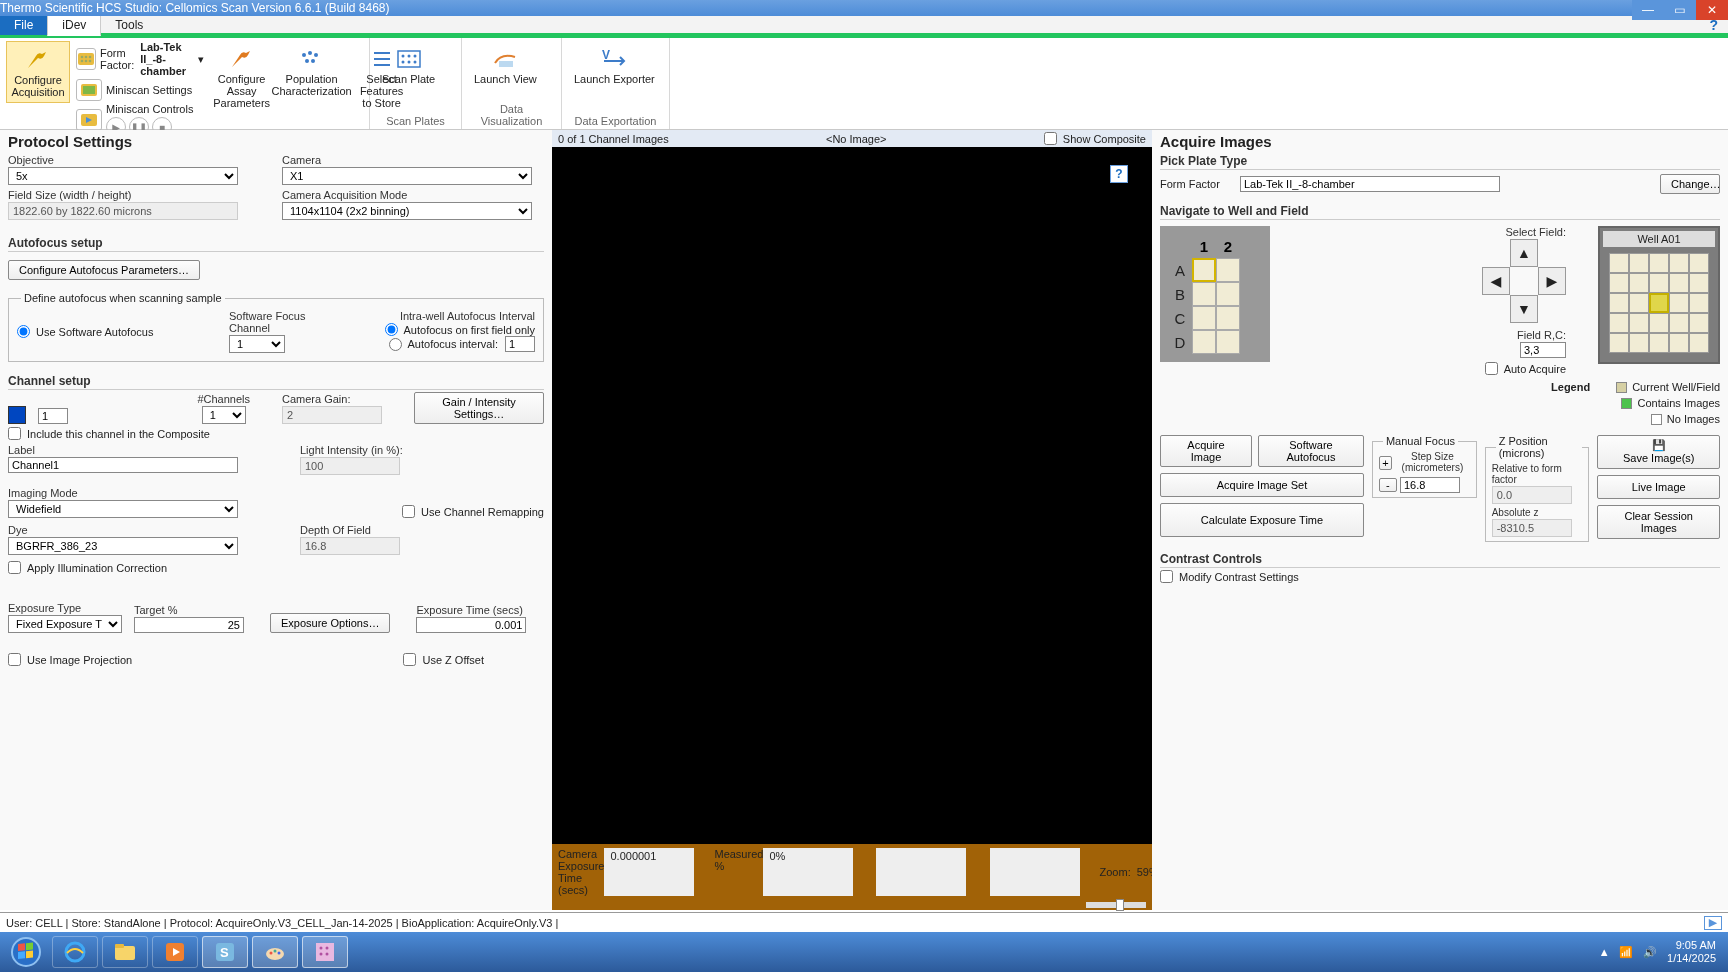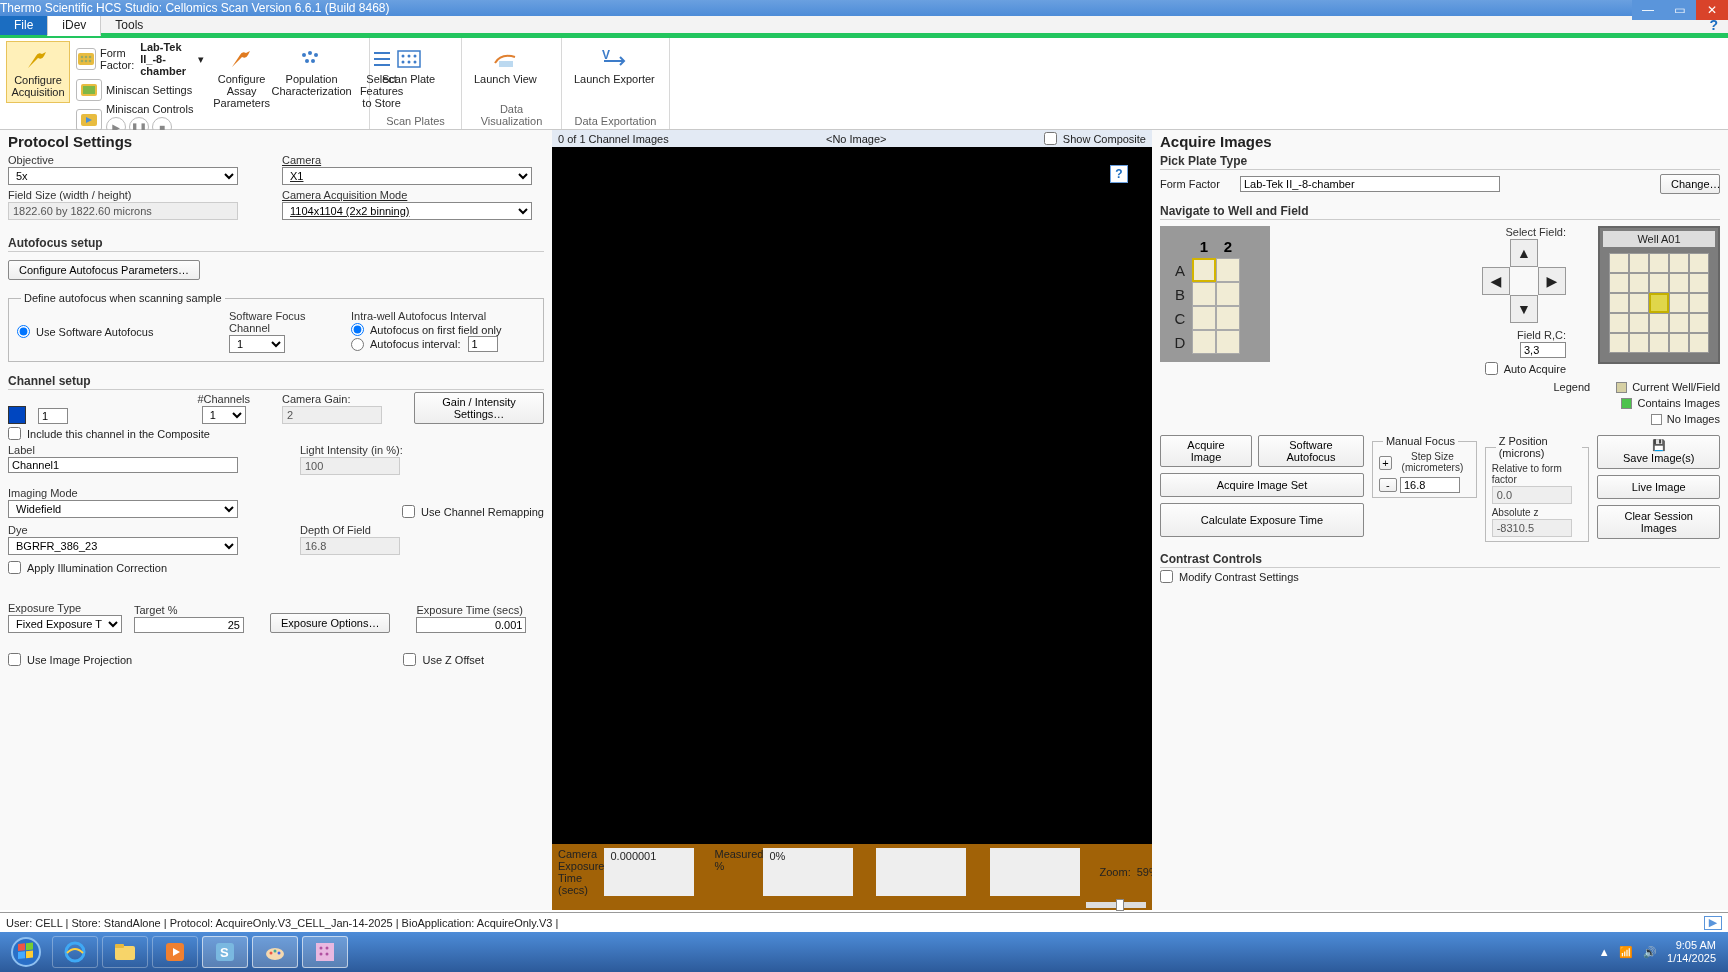--- a/index.html
+++ b/index.html
@@ -268,7 +268,7 @@
         <span class="lbl" style="margin-top:4px;">Field Size (width / height)</span>
         <span class="readonly" style="width:230px;">1822.60 by 1822.60 microns</span>
       </div>
-      <div class="col" style="flex:1;text-decoration:underline;">
+      <div class="col" style="flex:1;">
         <span class="lbl">Camera</span>
         <select style="width:250px;"><option>X1</option></select>
         <span class="lbl" style="margin-top:4px;">Camera Acquisition Mode</span>

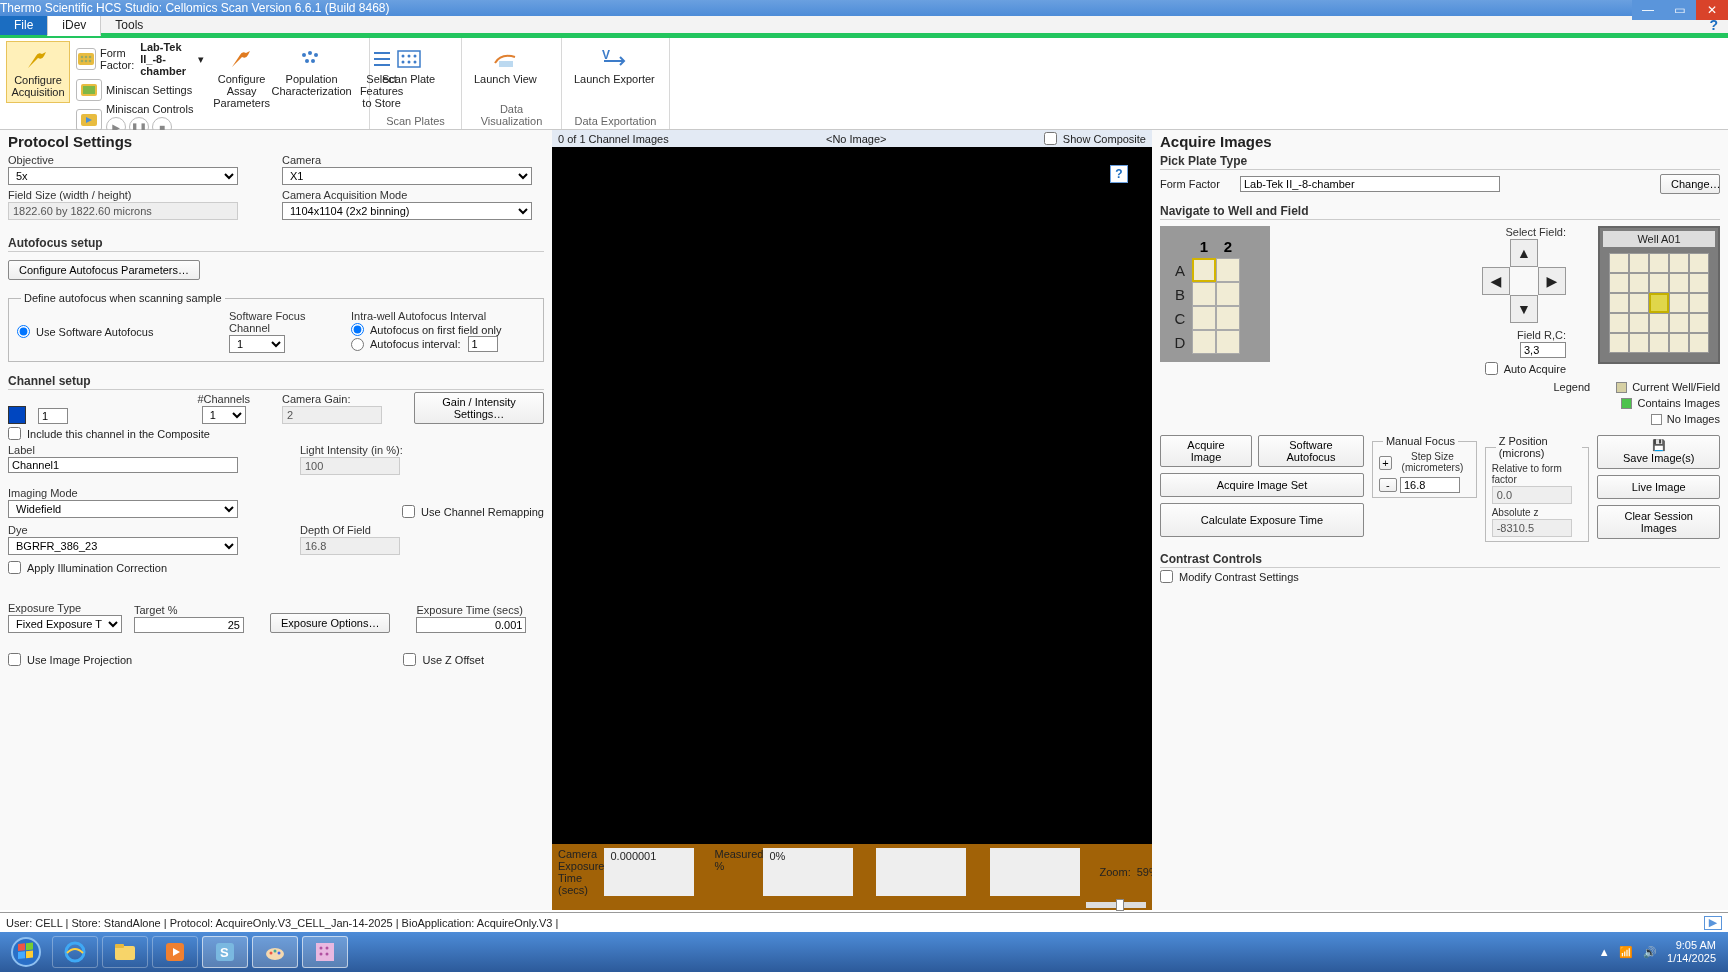--- a/index.html
+++ b/index.html
@@ -291,7 +291,7 @@
           <span class="lbl">Software Focus Channel</span>
           <select style="width:56px;"><option>1</option></select>
         </div>
-        <div class="col" style="flex:1;">
+        <div class="col" style="flex:1;align-items:flex-end;">
           <span class="lbl">Intra-well Autofocus Interval</span>
           <label class="chk">
               <input type="radio" checked="" style="">

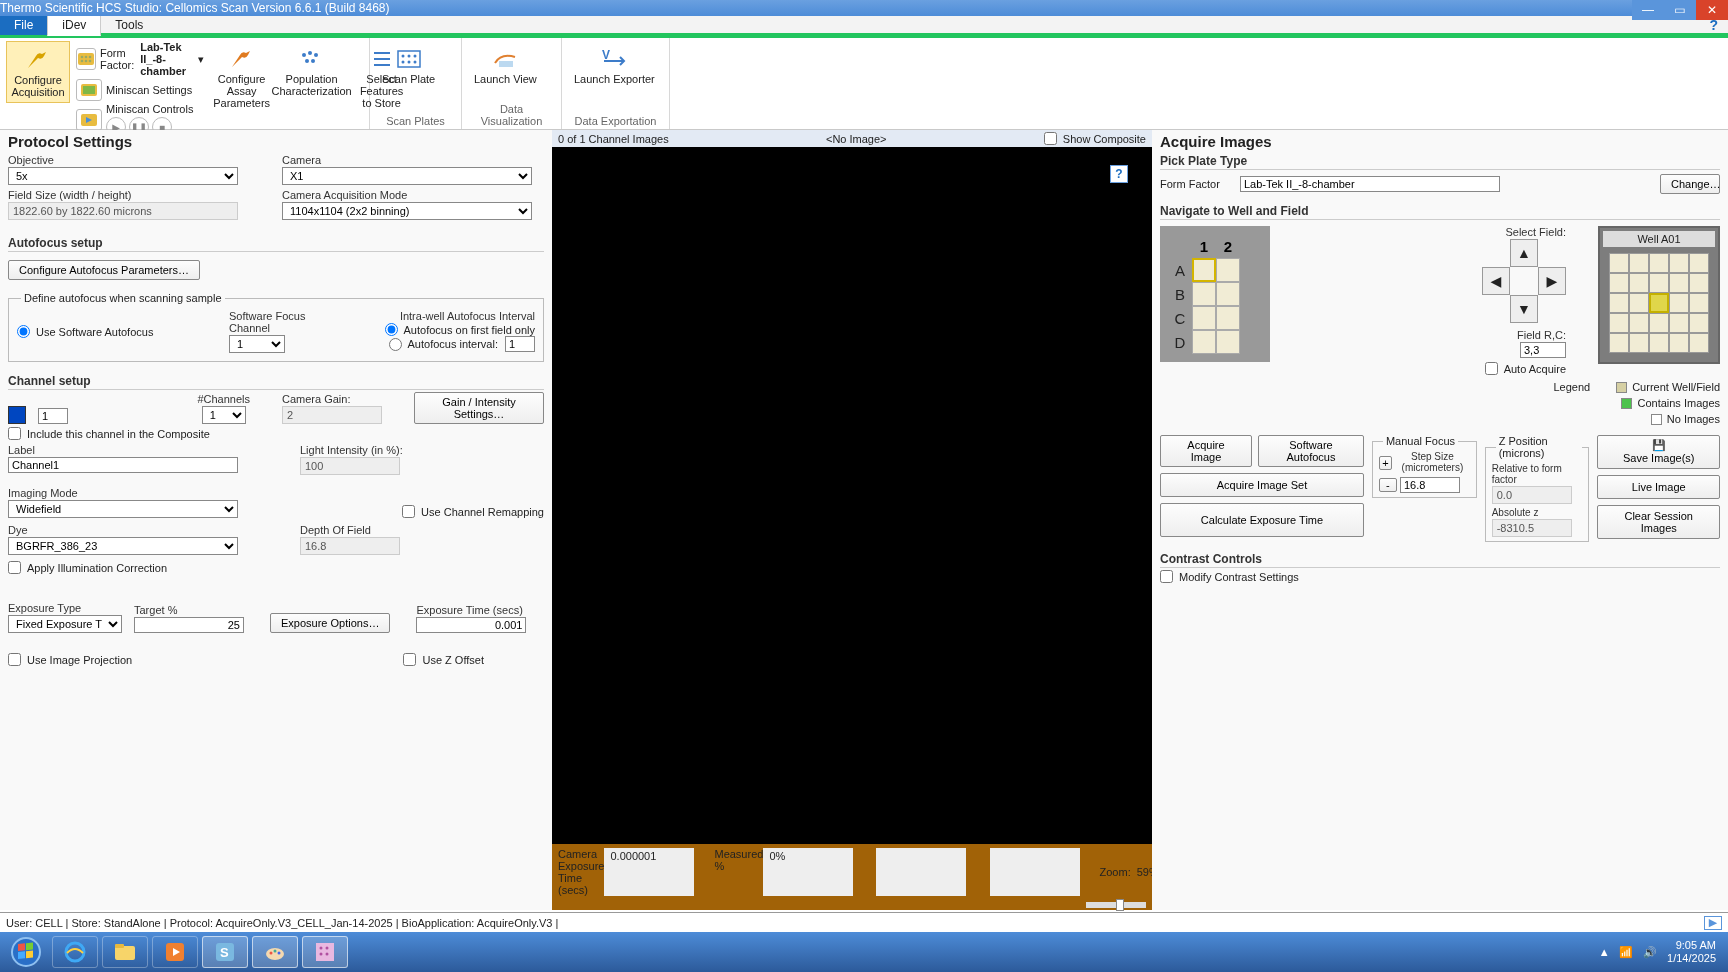--- a/index.html
+++ b/index.html
@@ -519,7 +519,7 @@
       </div>
     </div>
     <div class="row" style="justify-content:flex-end; margin-top:6px;">
-      <span style="align-self:flex-start; margin-right:6px;">Legend</span>
+      <span style="align-self:flex-start; margin-right:6px;font-weight:bold;">Legend</span>
       <div class="legend">
         <div class="lrow">
             <span class="lswatch" style="background:#d6d0a4;"></span>

